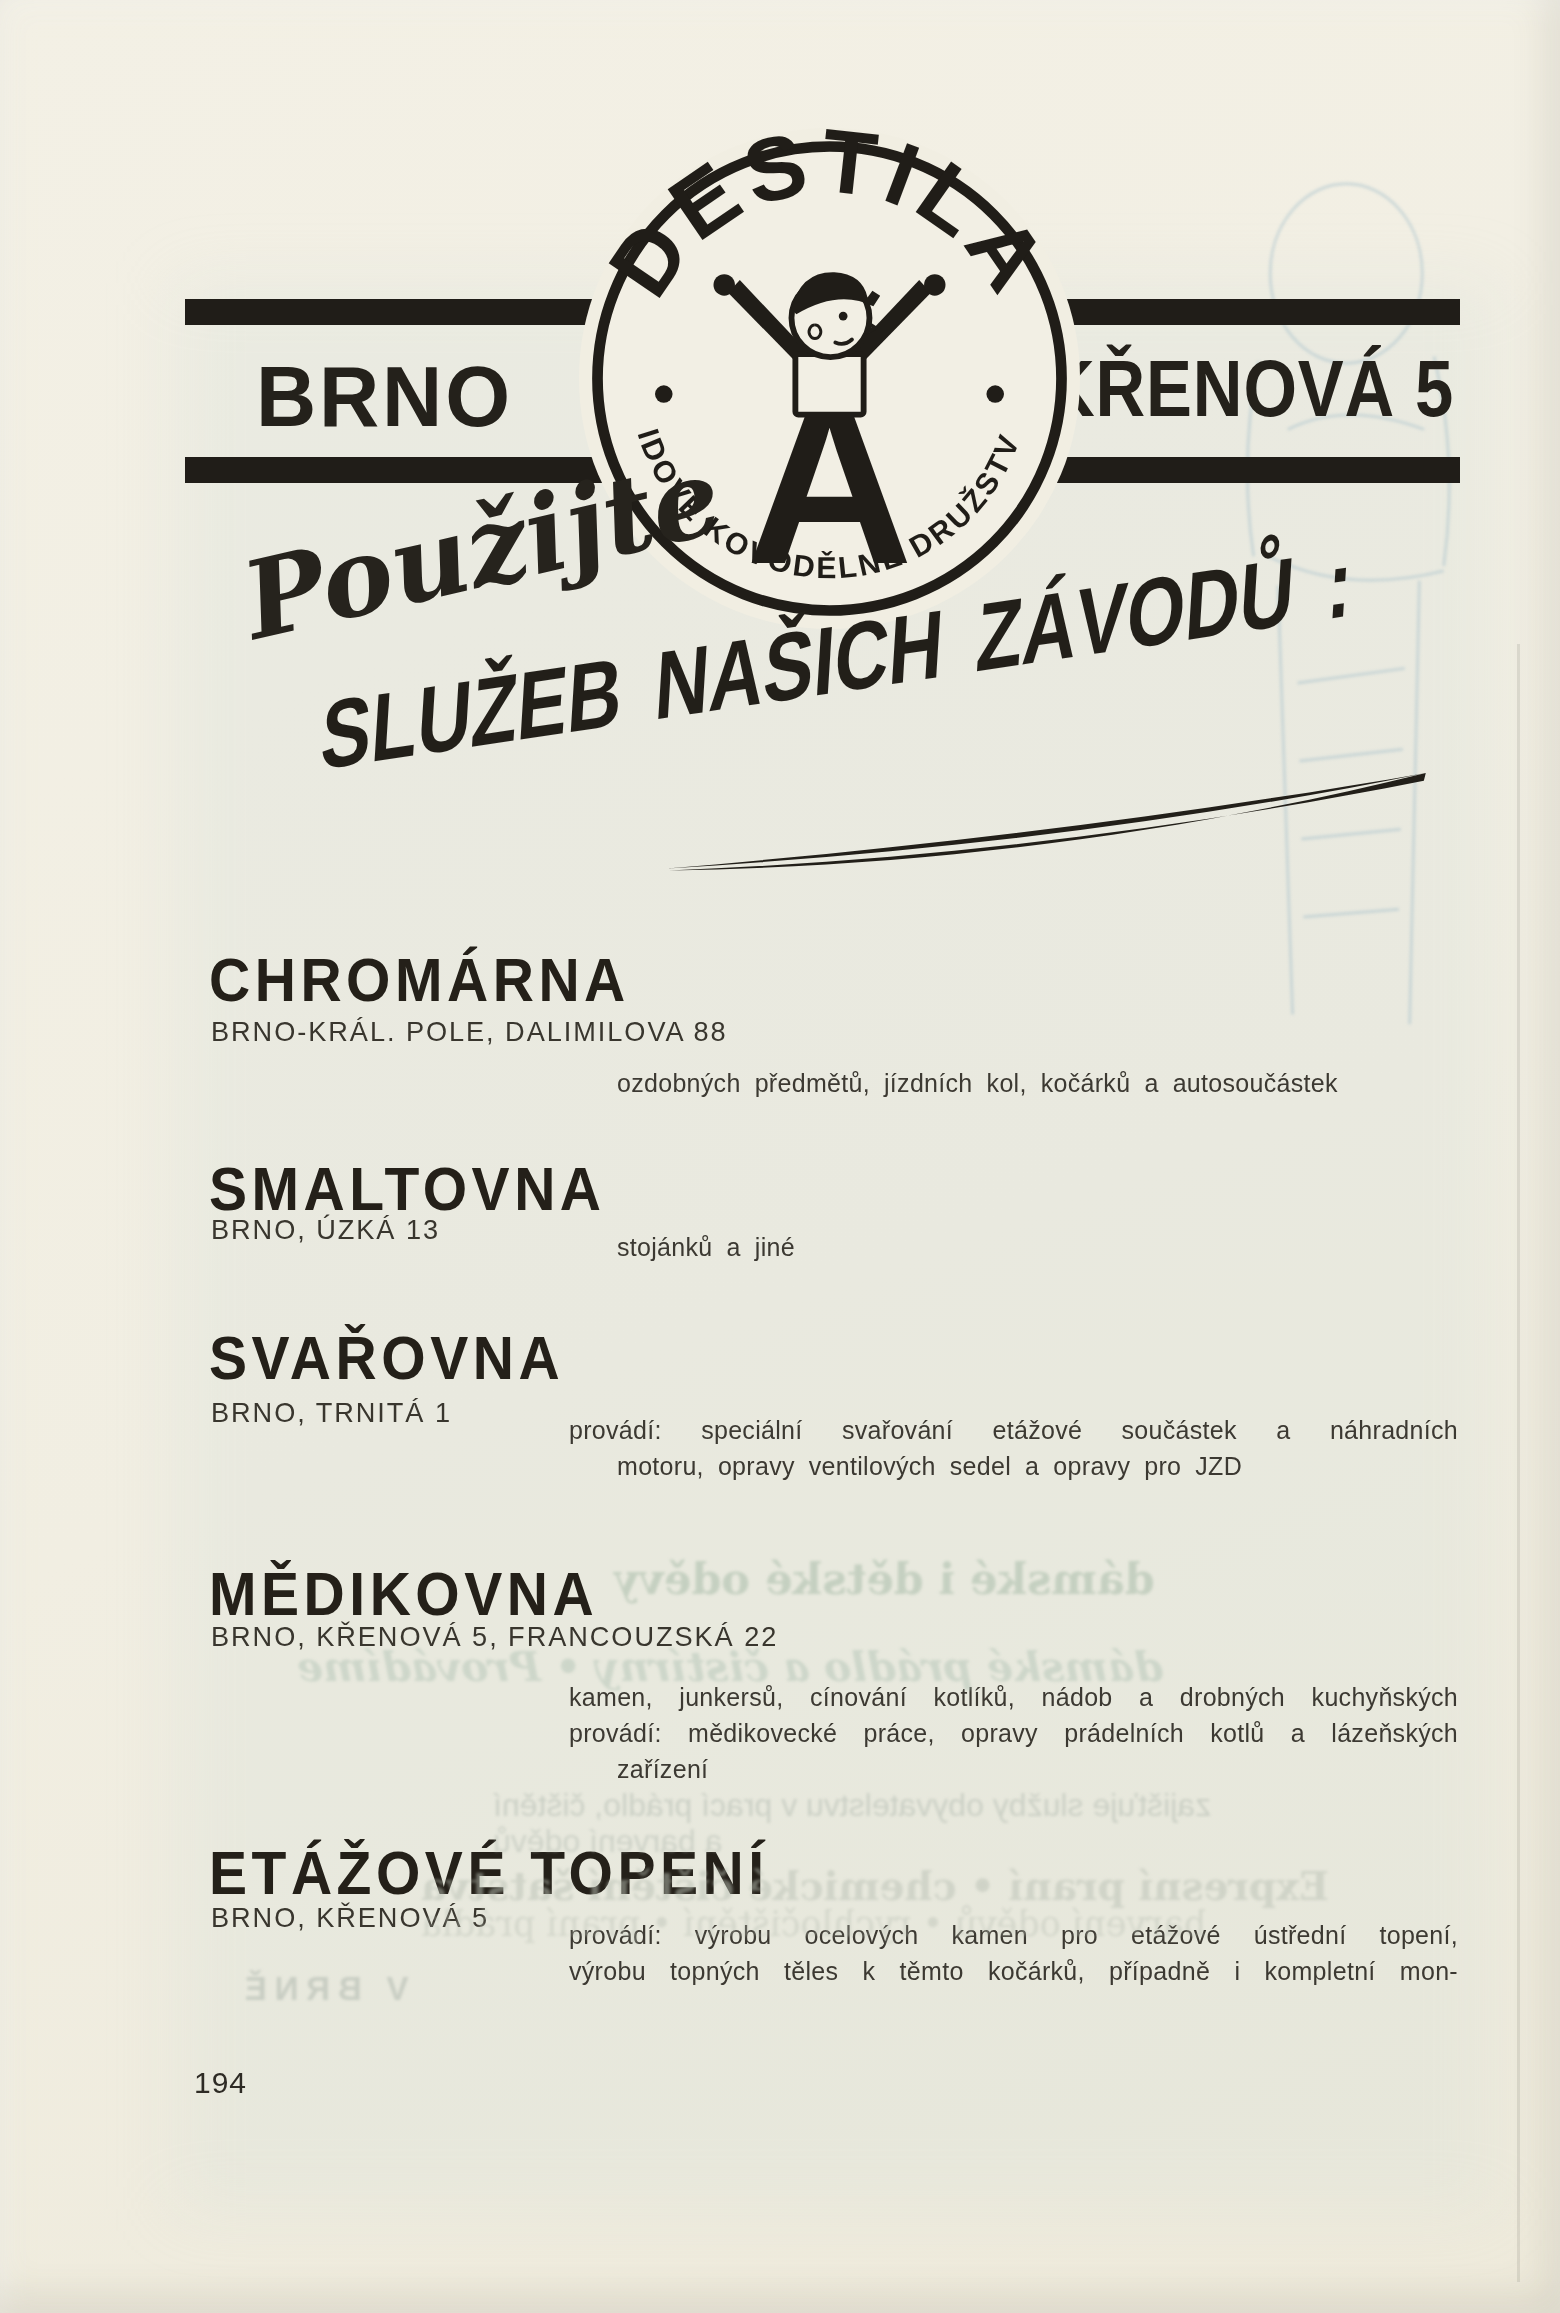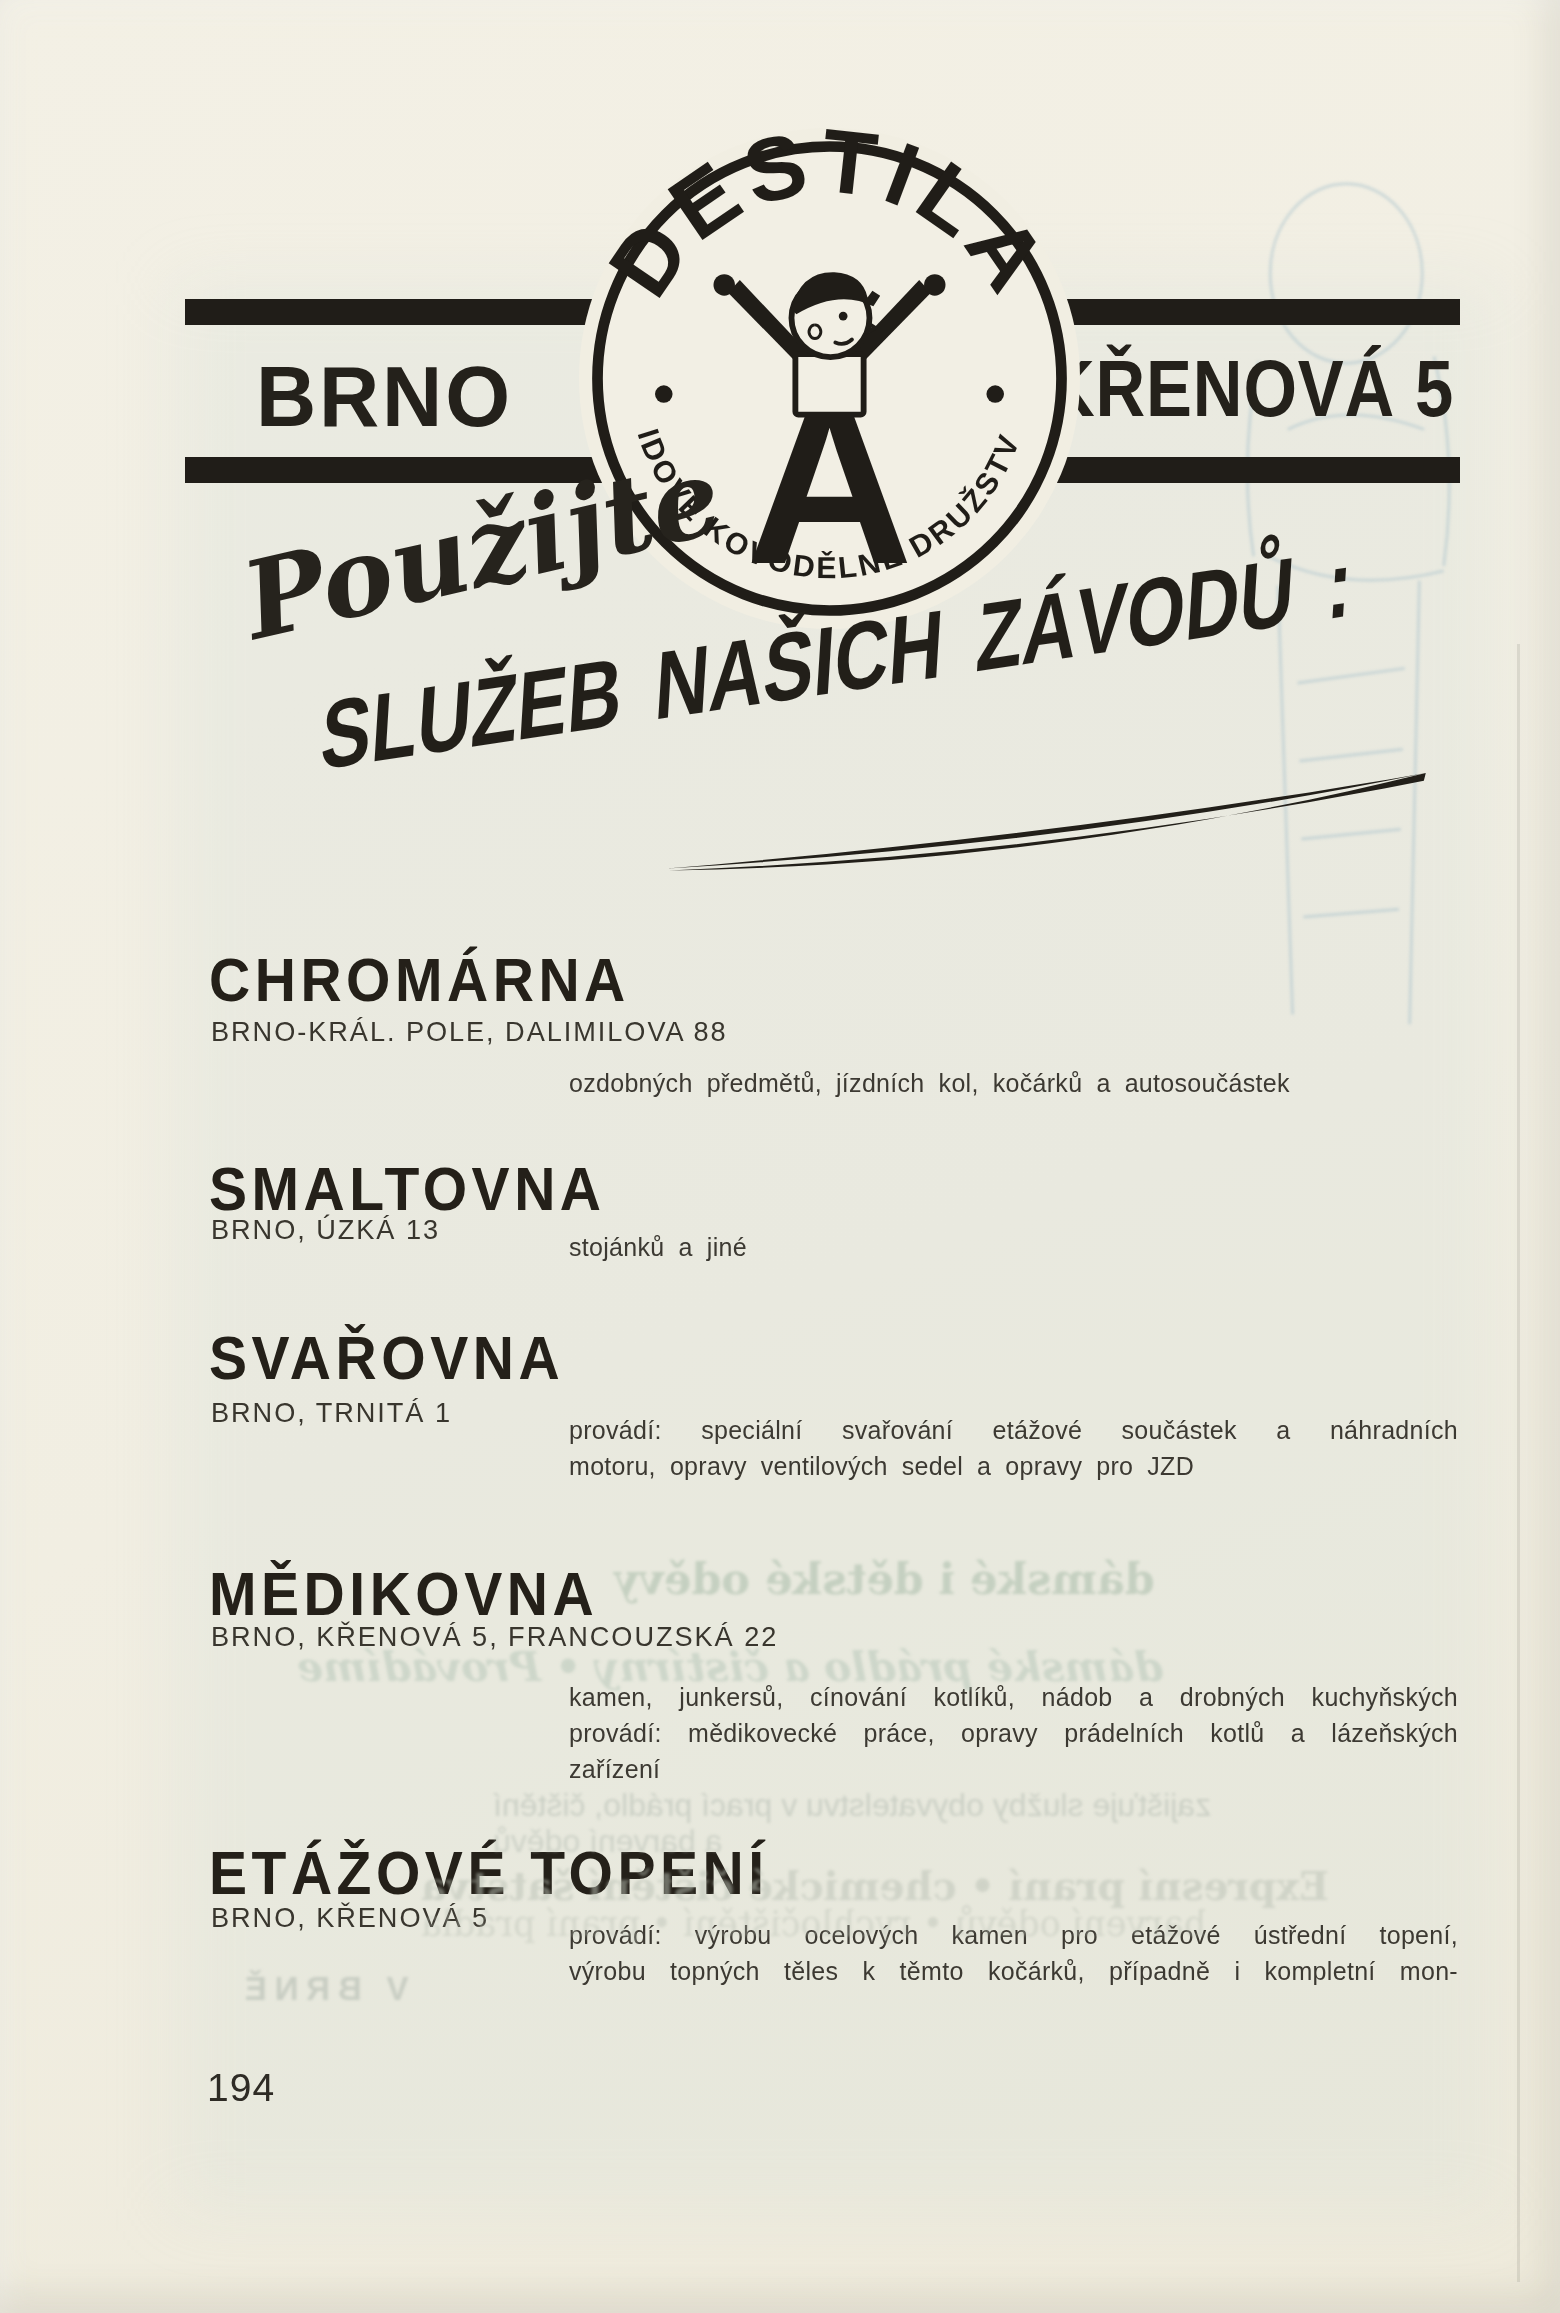--- a/index.html
+++ b/index.html
@@ -32,7 +32,7 @@
   .sec-desc{left:569px;width:889px;}
   .desc-line{font-size:25px;line-height:36px;color:#3c3932;word-spacing:6.8px;letter-spacing:0.3px;
              text-align:justify;text-align-last:justify;}
-  .desc-line.last{text-align-last:left;}
+  .desc-line.last{text-align-last:left;margin-left:48px;}
   #page-number{left:207px;top:2066px;font-size:39px;letter-spacing:1px;color:#2e2b25;}
   
   .ghost{transform:scaleX(-1);filter:blur(1.4px);white-space:nowrap;pointer-events:none;}

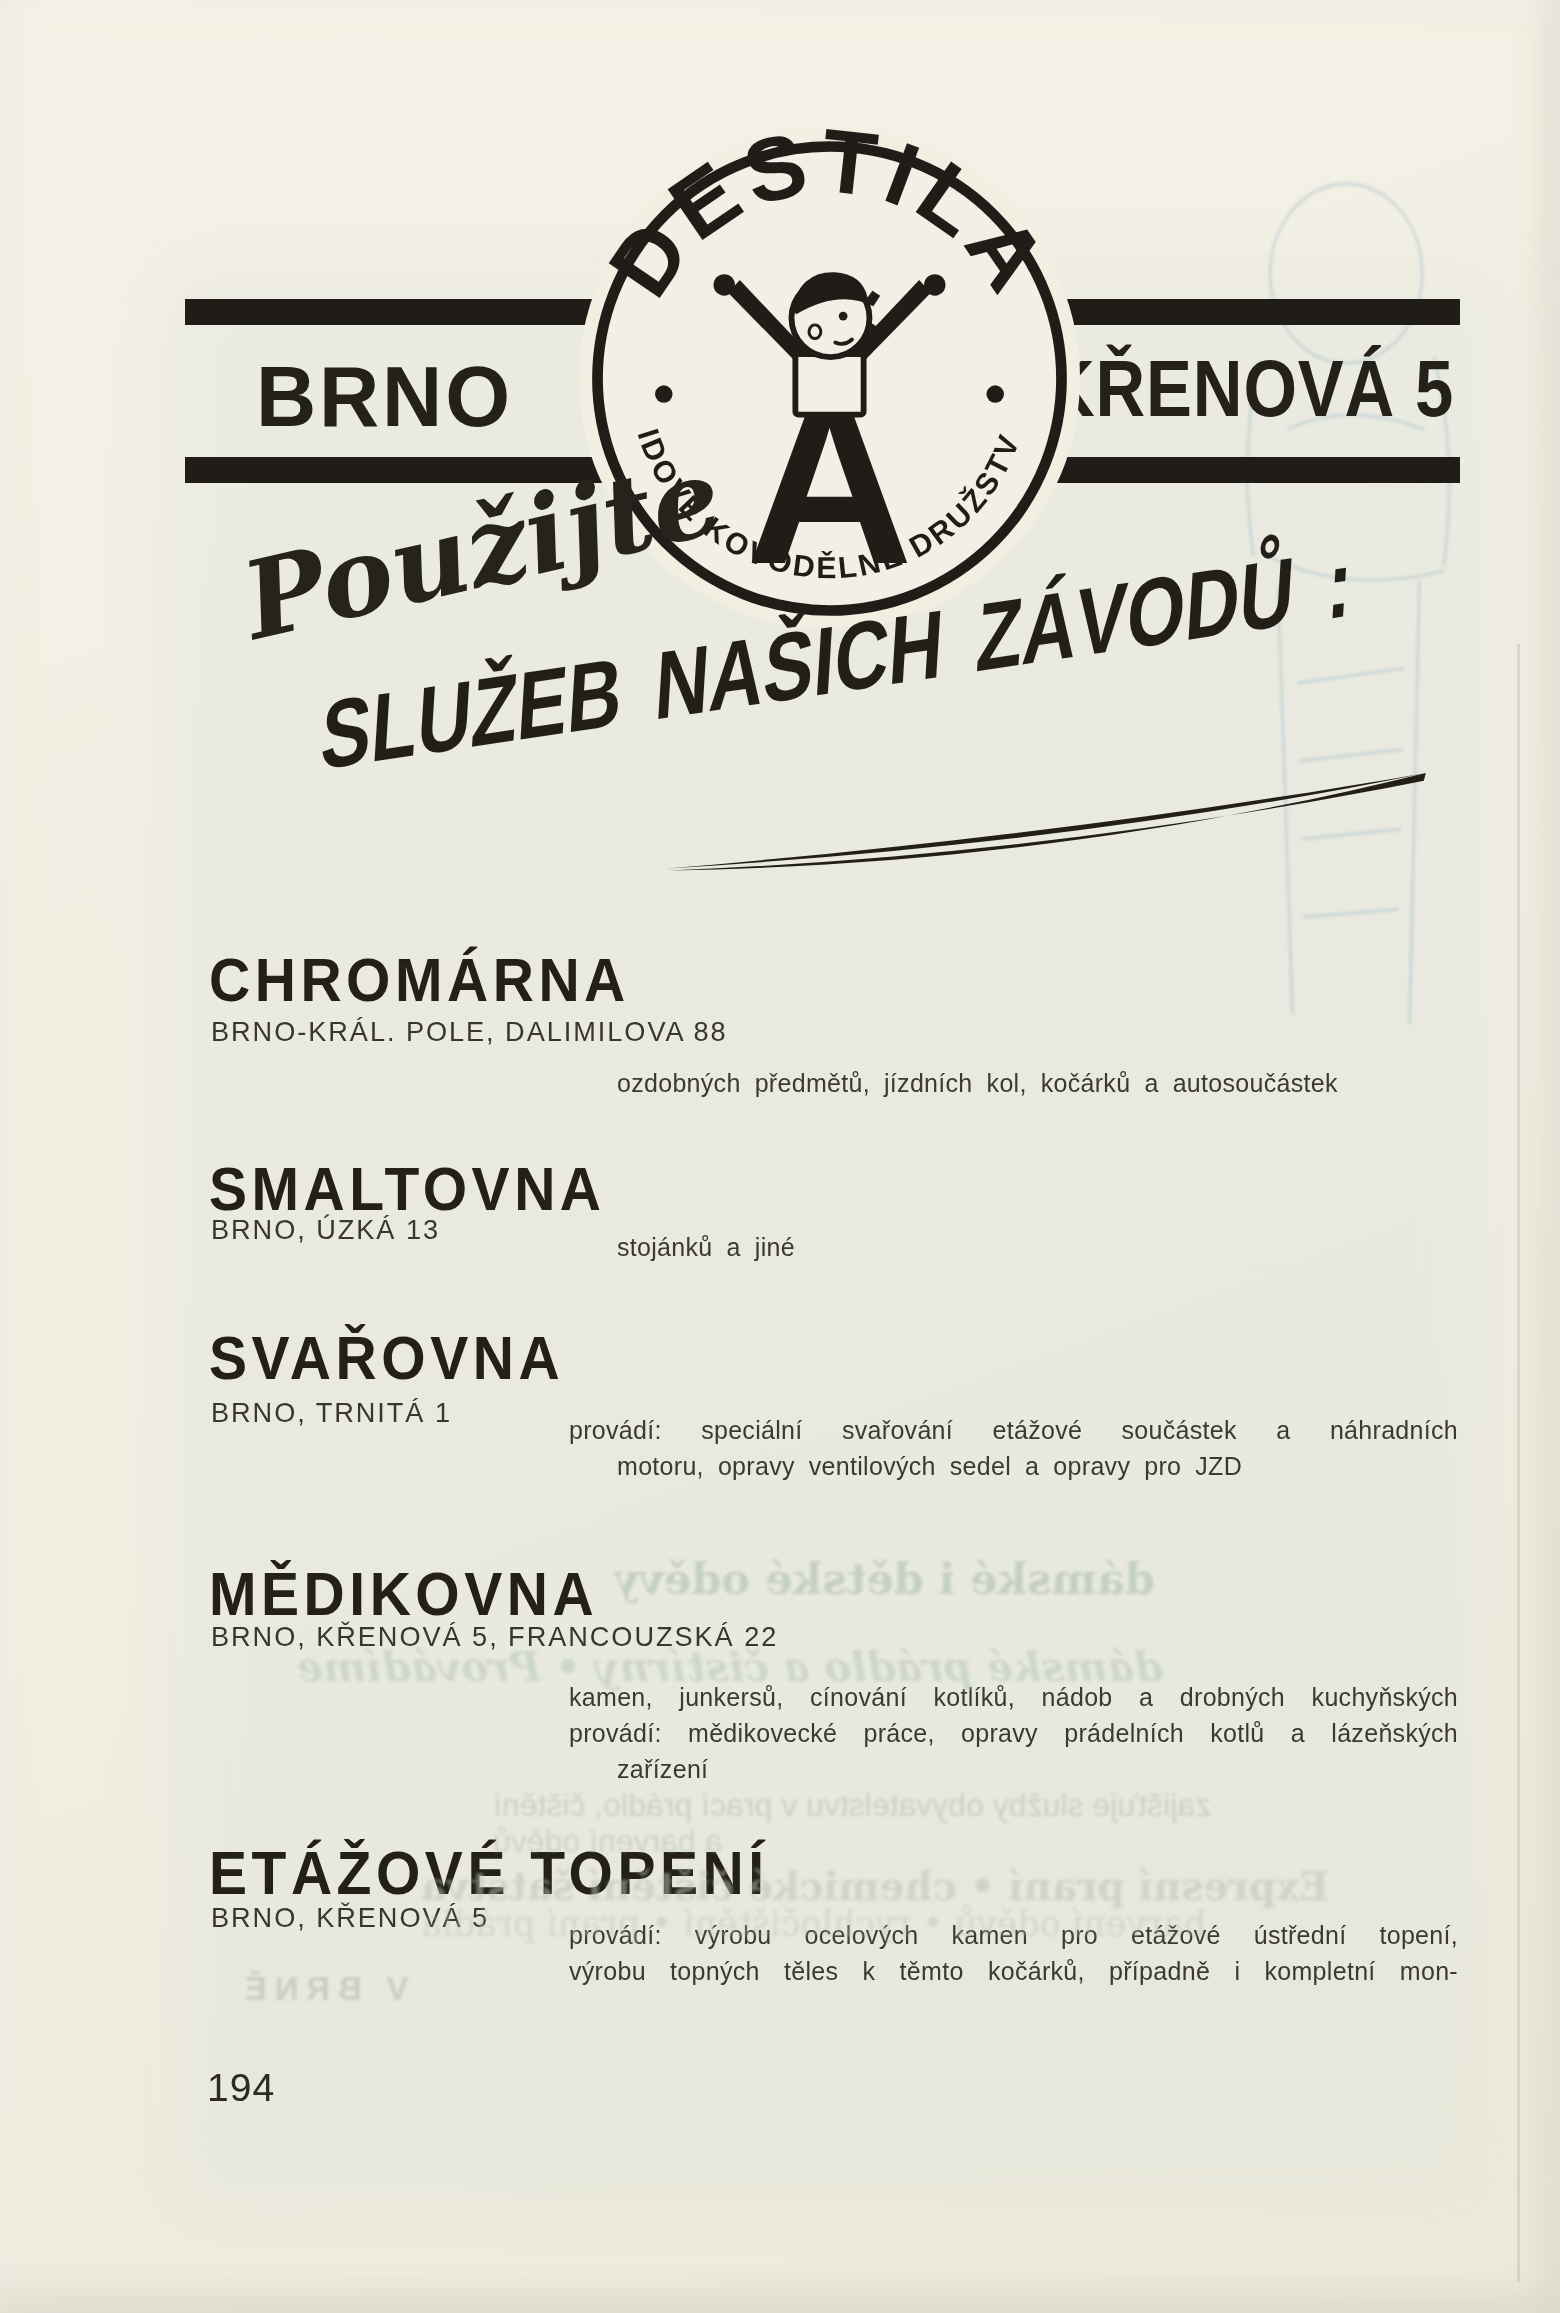--- a/index.html
+++ b/index.html
@@ -33,7 +33,7 @@
   .desc-line{font-size:25px;line-height:36px;color:#3c3932;word-spacing:6.8px;letter-spacing:0.3px;
              text-align:justify;text-align-last:justify;}
   .desc-line.last{text-align-last:left;margin-left:48px;}
-  #page-number{left:207px;top:2066px;font-size:39px;letter-spacing:1px;color:#2e2b25;}
+  #page-number{left:194px;top:2066px;font-size:30px;letter-spacing:1px;color:#2e2b25;}
   
   .ghost{transform:scaleX(-1);filter:blur(1.4px);white-space:nowrap;pointer-events:none;}
   .g-serif{font-family:"DejaVu Serif",serif;}

